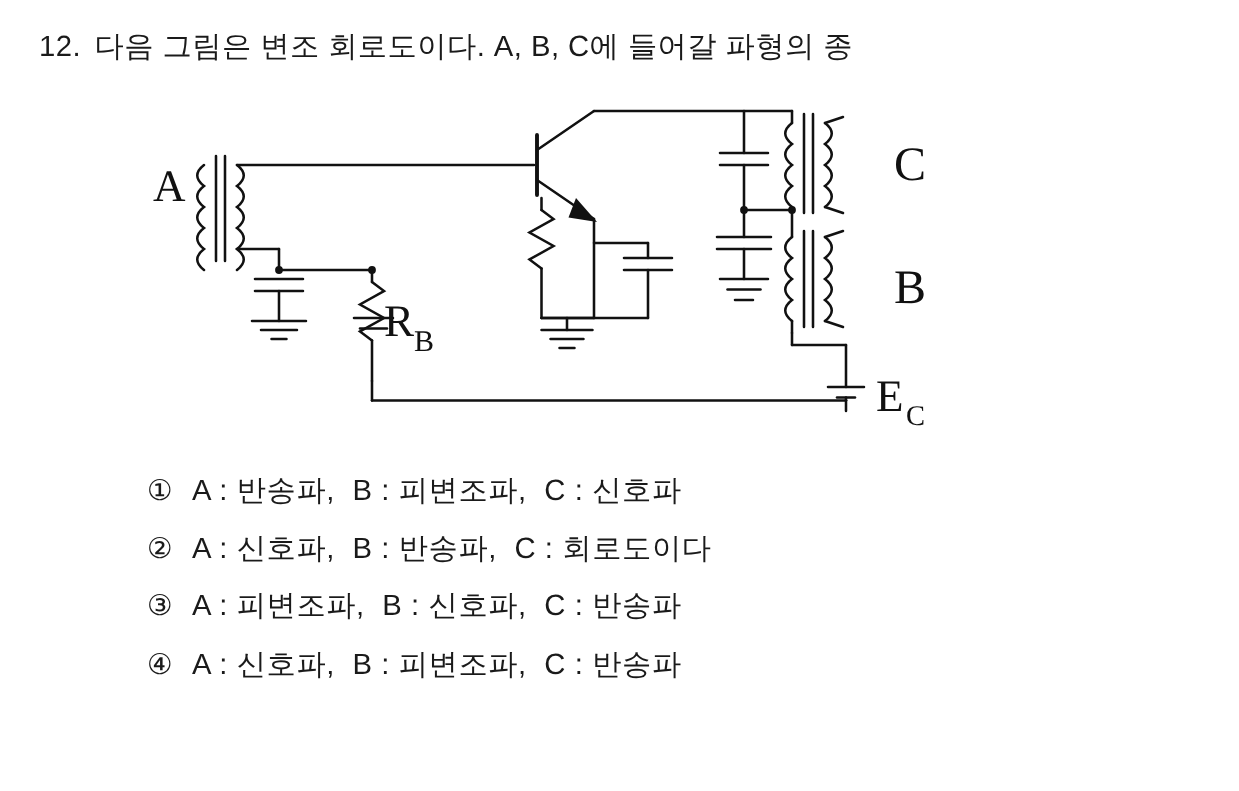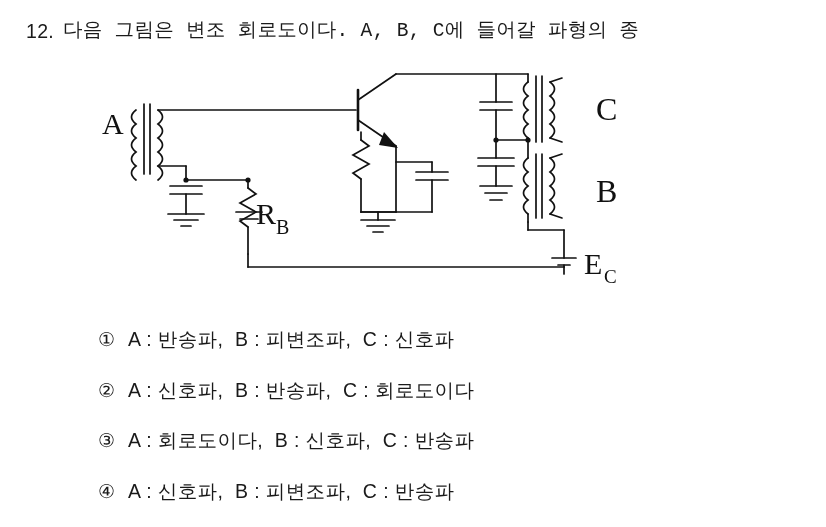--- a/index.html
+++ b/index.html
@@ -40,7 +40,6 @@
     max-width: 700px;
     text-align: justify;
     text-justify: inter-word;
-    font-family: Liberation Mono, monospace;
   }
   .q-line2 {
     display: block;

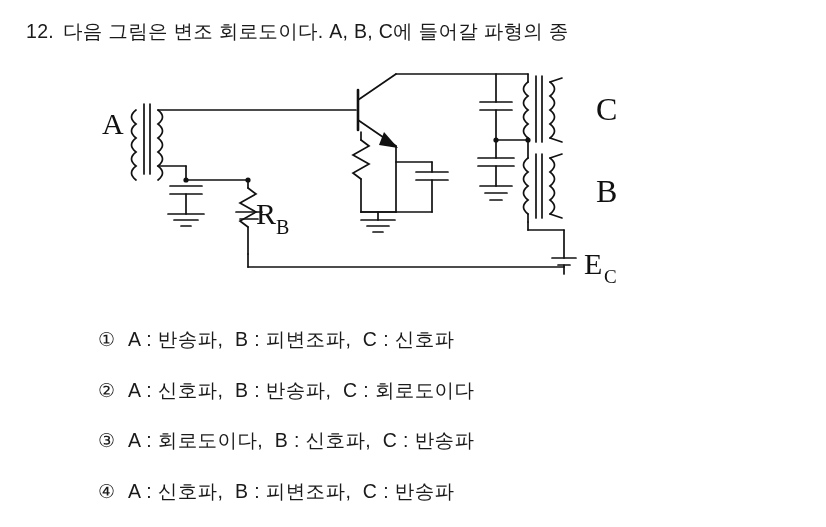--- a/index.html
+++ b/index.html
@@ -76,7 +76,6 @@
   .choice-text {
     flex: 1 1 auto;
     white-space: pre;
-    margin-top: 12px;
   }
 </style>
 </head>

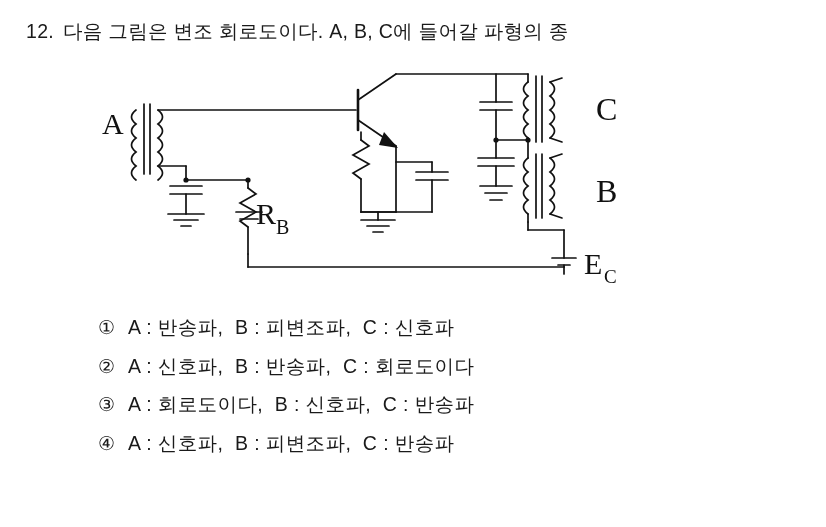--- a/index.html
+++ b/index.html
@@ -233,7 +233,7 @@
 
     <div class="choice">
       <span class="choice-marker">③</span>
-      <span class="choice-text">A : 회로도이다,  B : 신호파,  C : 반송파</span>
+      <span class="choice-text">A : 피변조파,  B : 신호파,  C : 반송파</span>
     </div>
 
     <div class="choice">

